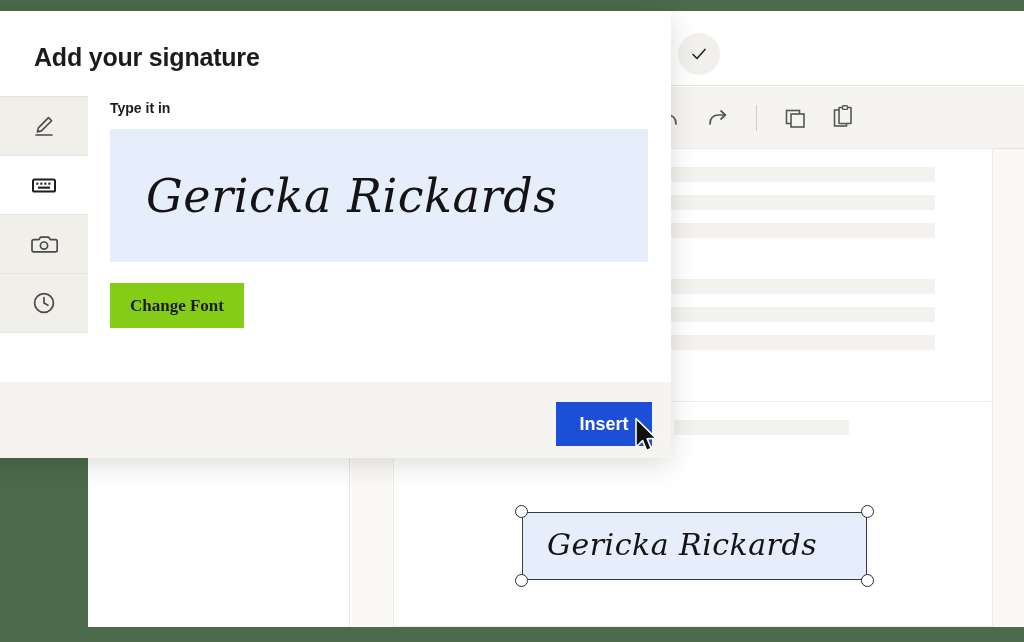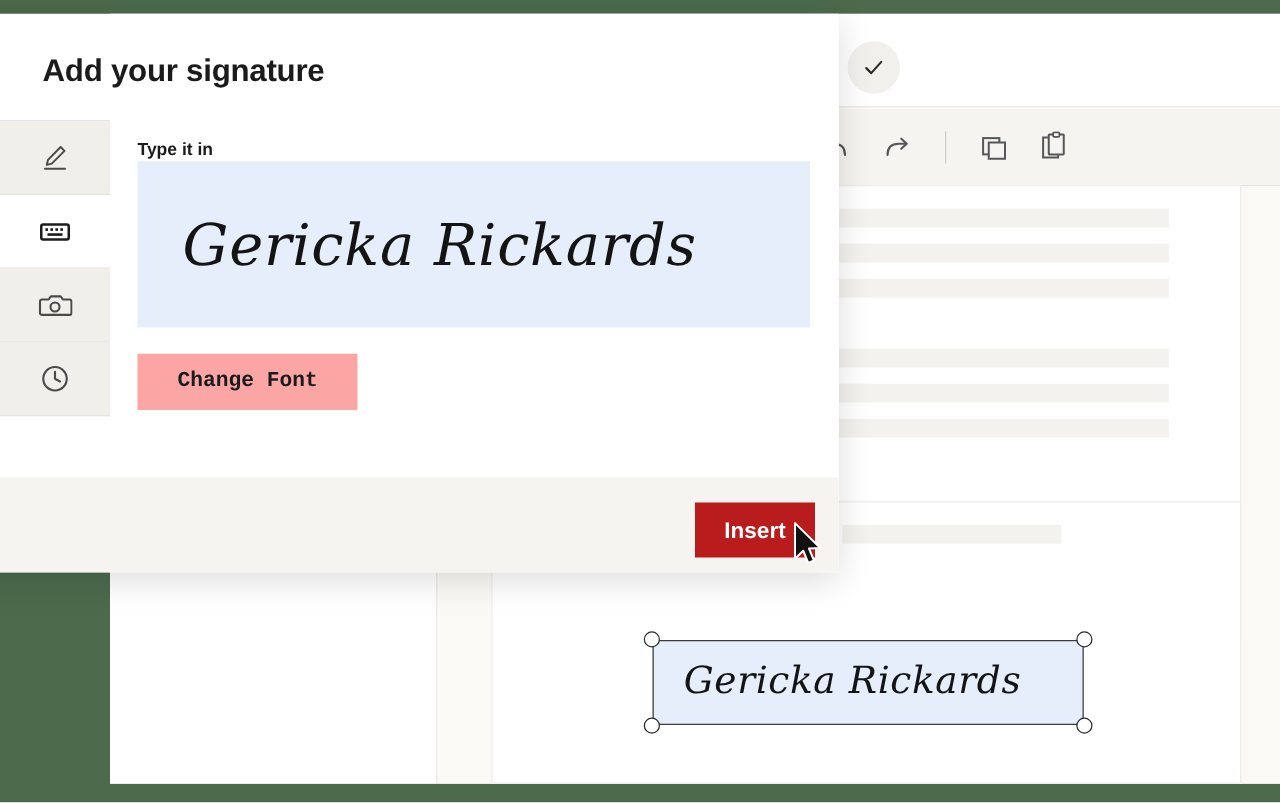--- a/index.html
+++ b/index.html
@@ -219,7 +219,7 @@
   }
   .field-label {
     position: absolute;
-    left: 22px; top: 25px;
+    left: 22px; top: 14px;
     font-size: 14px;
     font-weight: 700;
     color: #1b1b1b;

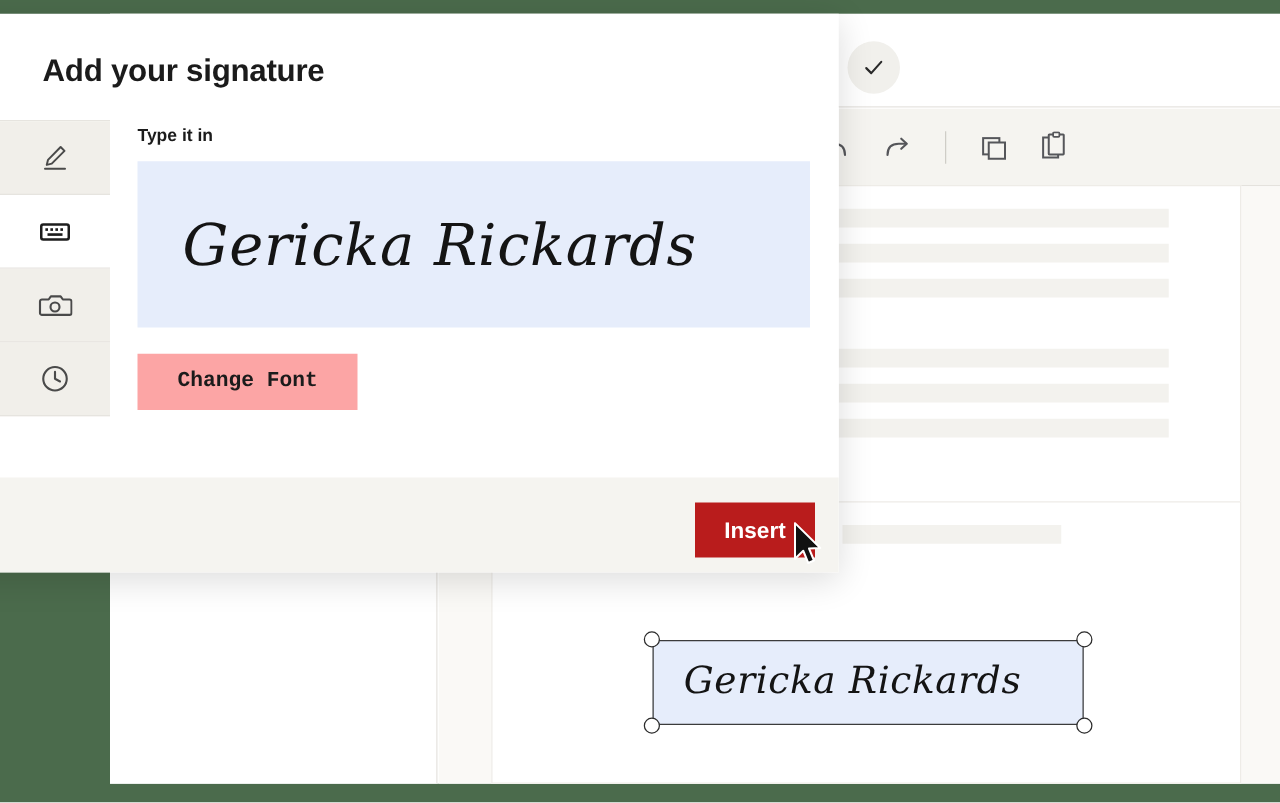--- a/index.html
+++ b/index.html
@@ -244,11 +244,11 @@
     position: absolute;
     left: 22px; top: 197px;
     height: 45px;
-    padding: 0 32px;
-    background: #fca5a5;
+    padding: 0 20px;
+    background: #84cc16;
     border: none;
     display: flex; align-items: center;
-    font-family: Liberation Mono, monospace;
+    font-family: Liberation Serif, serif;
     font-size: 17px;
     font-weight: 700;
     color: #1b1b1b;

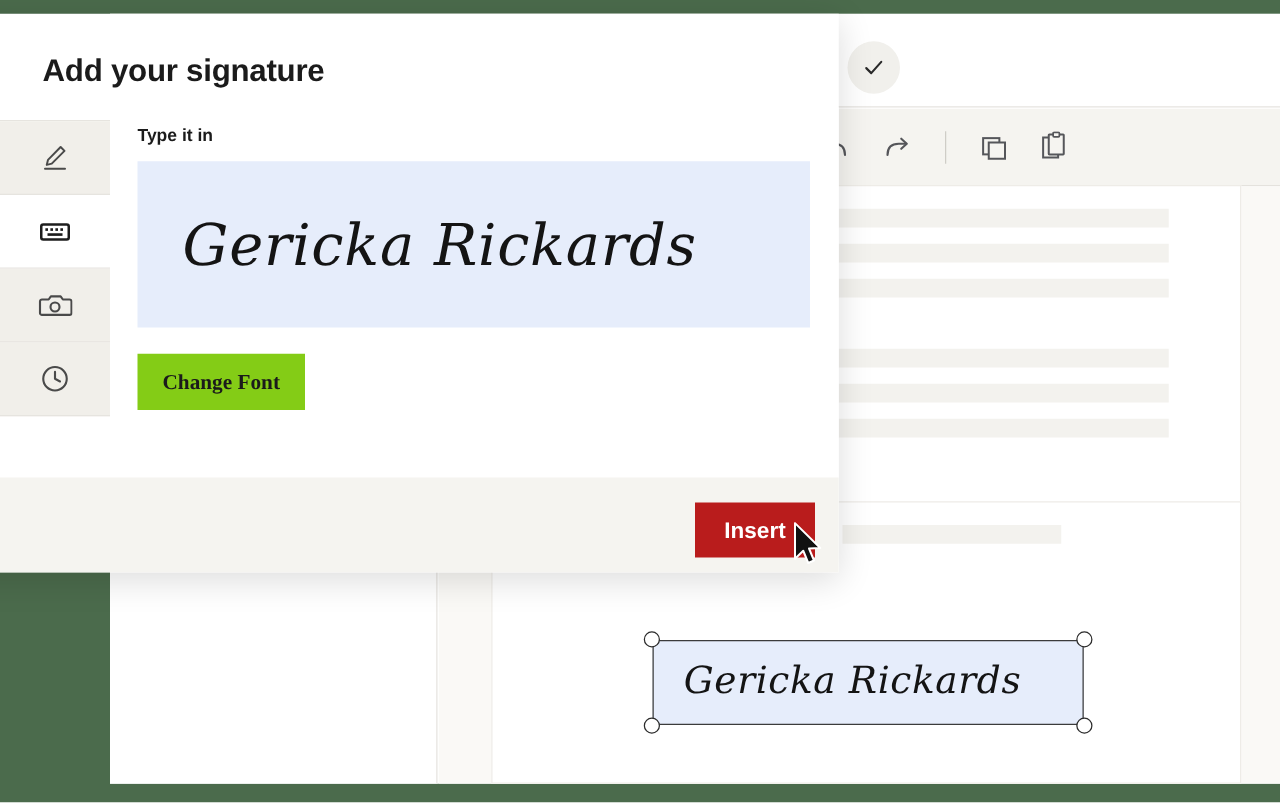--- a/index.html
+++ b/index.html
@@ -266,7 +266,7 @@
     position: absolute;
     left: 696px; top: 20px;
     width: 96px; height: 44px;
-    background: #b91c1c;
+    background: #1d4ed8;
     border: none;
     color: #ffffff;
     font-family: "Liberation Sans", sans-serif;

